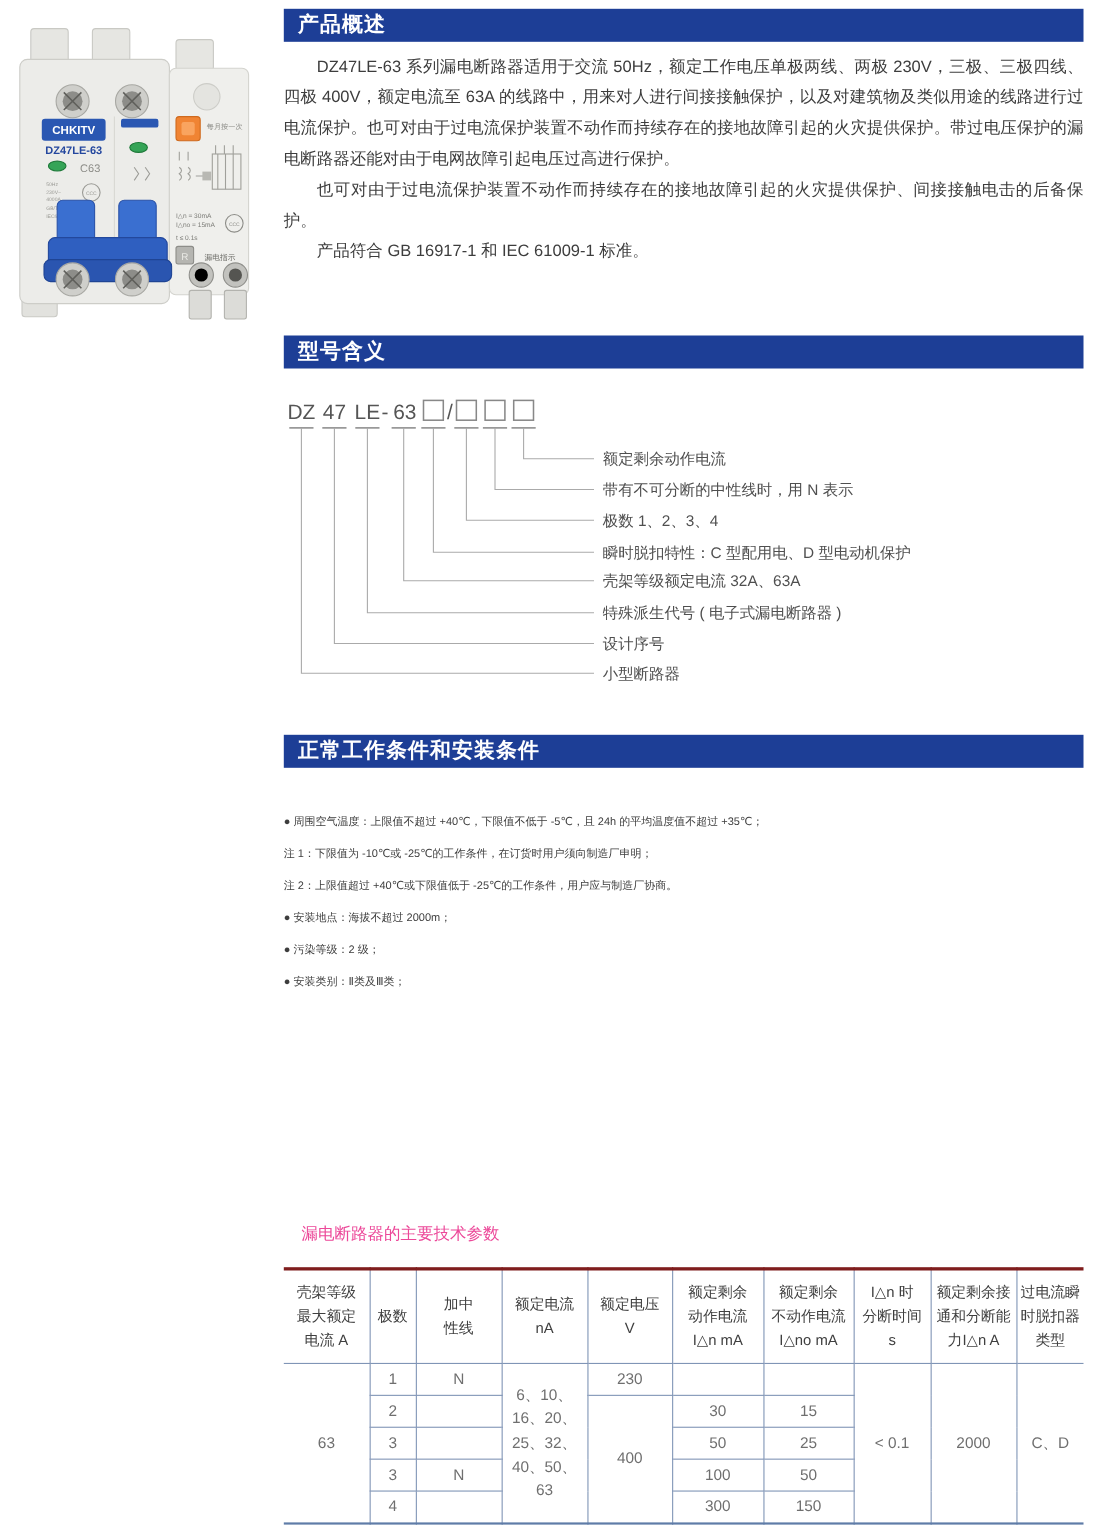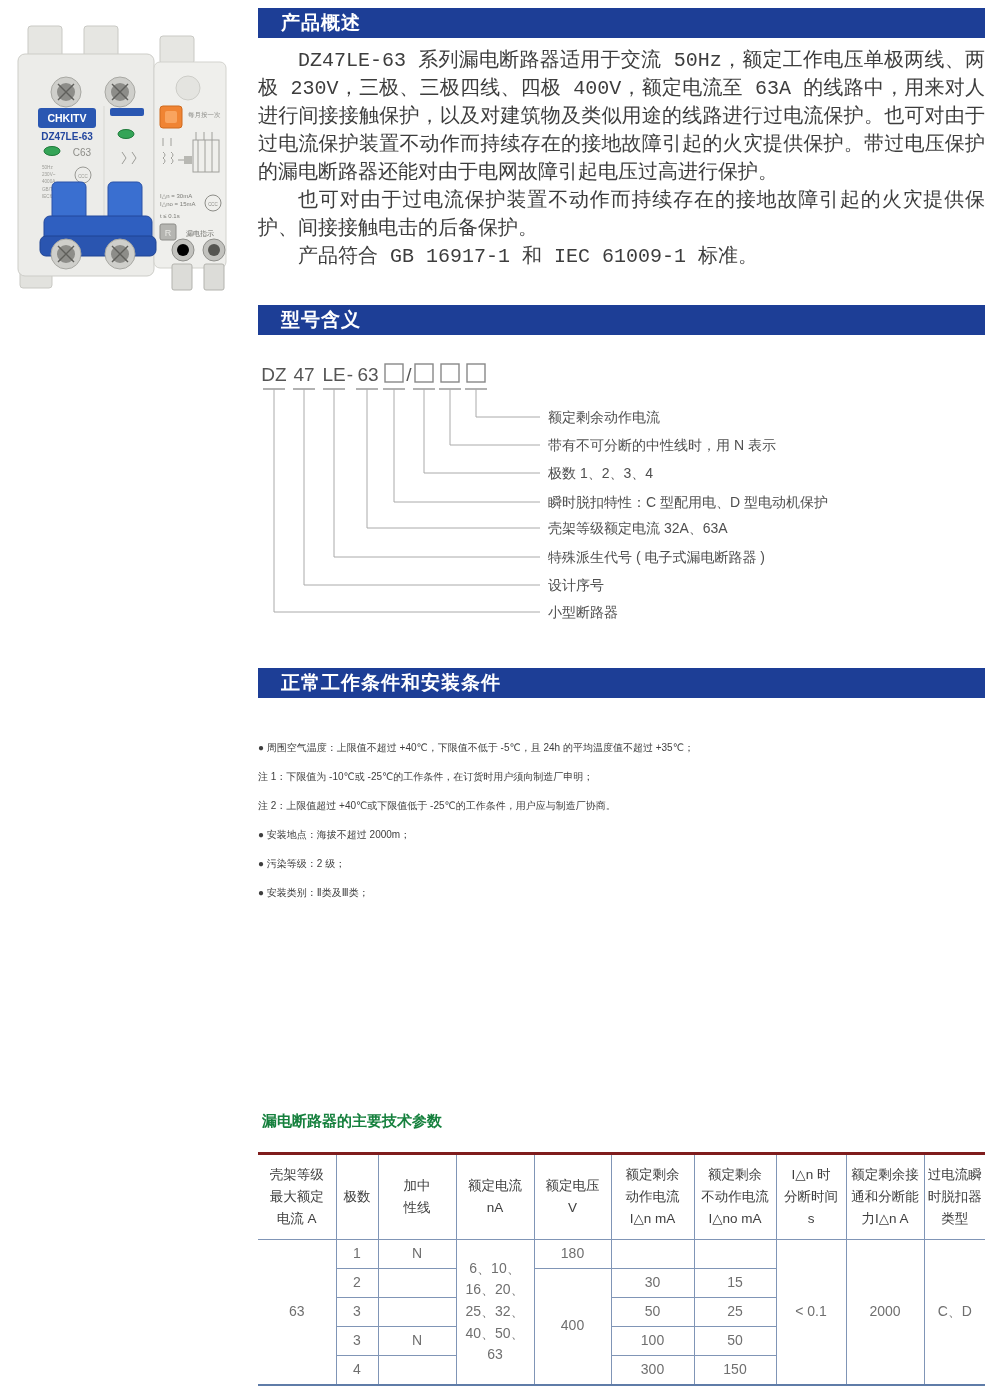--- a/index.html
+++ b/index.html
@@ -10,7 +10,7 @@
   .section-bar{
     position:absolute;left:258px;width:727px;height:30px;
     background:#1d3e96;color:#ffffff;font-size:19px;font-weight:bold;
-    line-height:30px;padding-left:23px;box-sizing:border-box;letter-spacing:1px;
+    line-height:30px;padding-left:13px;box-sizing:border-box;letter-spacing:1px;
   }
   .bar-overview{top:8px;}
   .bar-model{top:305px;}

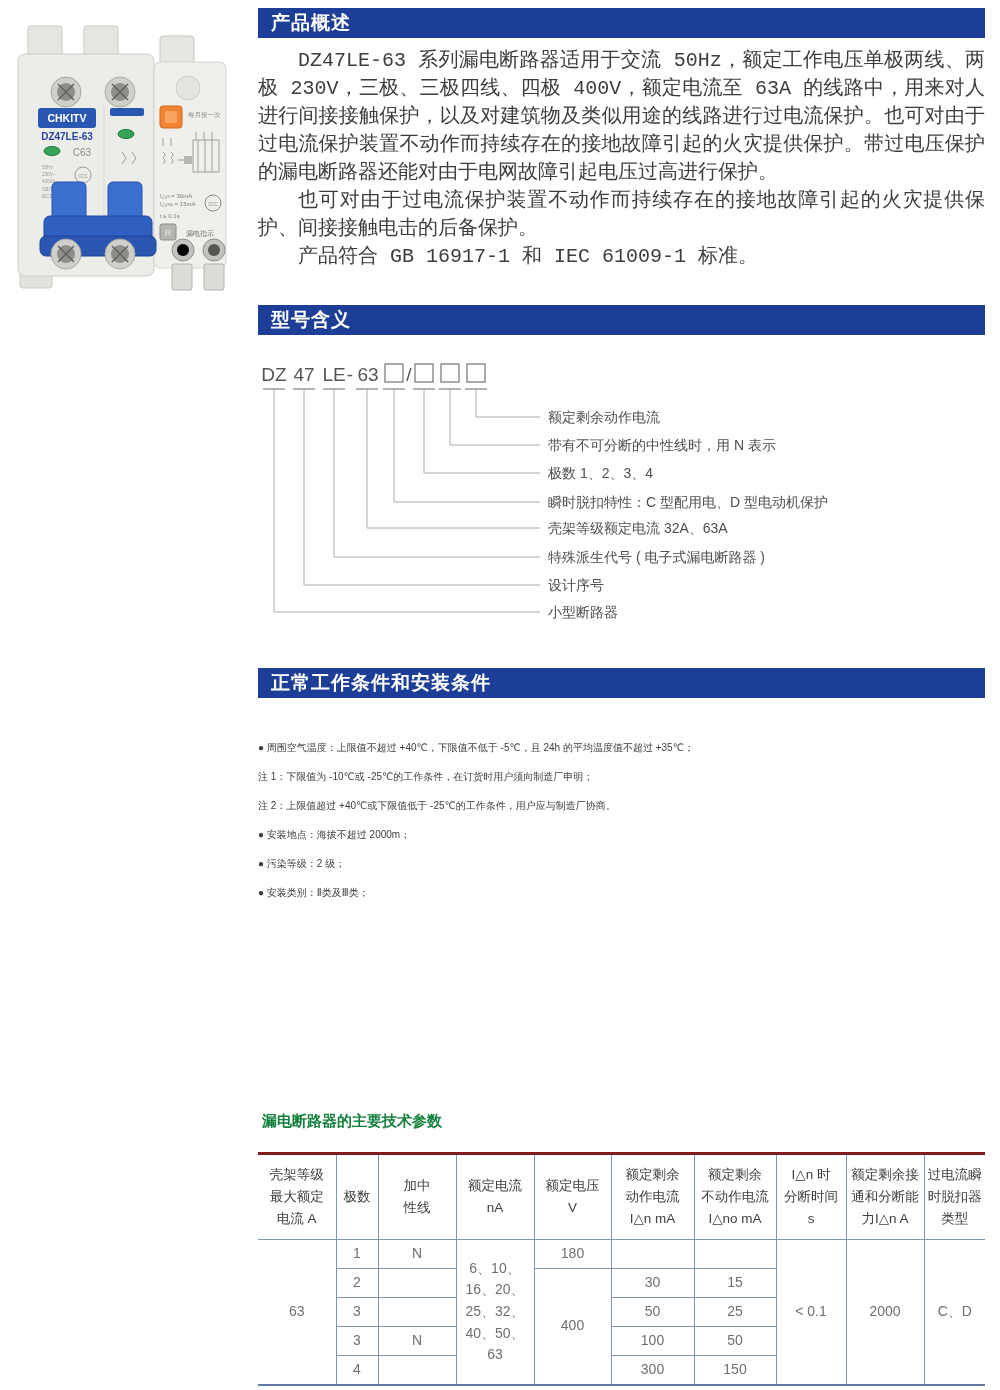--- a/index.html
+++ b/index.html
@@ -19,7 +19,7 @@
 
   .overview-text{
     position:absolute;left:258px;top:47px;width:727px;
-    font-size:20px;line-height:28px;color:#3d3d3d;text-align:justify;font-family:Liberation Mono, monospace;
+    font-size:15px;line-height:28px;color:#3d3d3d;text-align:justify;
   }
   .overview-text p{margin:0;text-indent:2em;}
 

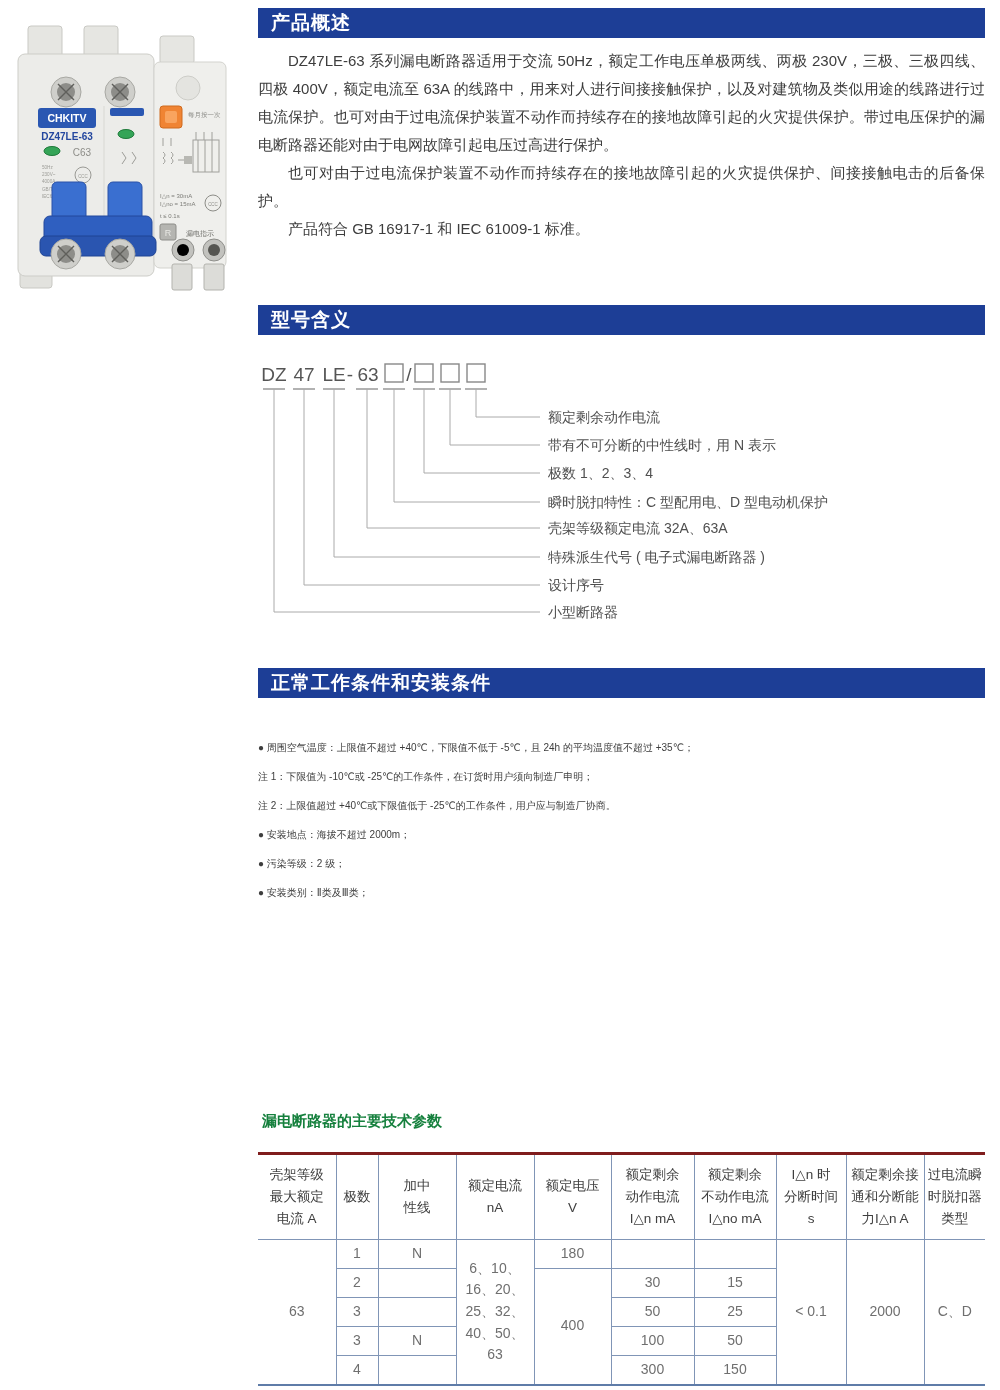--- a/index.html
+++ b/index.html
@@ -38,8 +38,8 @@
   .model-diagram .conn{stroke:#aaaaaa;stroke-width:1;fill:none;}
 
   .params-subtitle{
-    position:absolute;left:262px;top:1112px;width:727px;
-    font-size:15px;color:#15803d;font-weight:bold;
+    position:absolute;left:274px;top:1112px;width:727px;
+    font-size:15px;color:#ec4899;
   }
   .params-table{
     position:absolute;left:258px;top:1152px;width:727px;

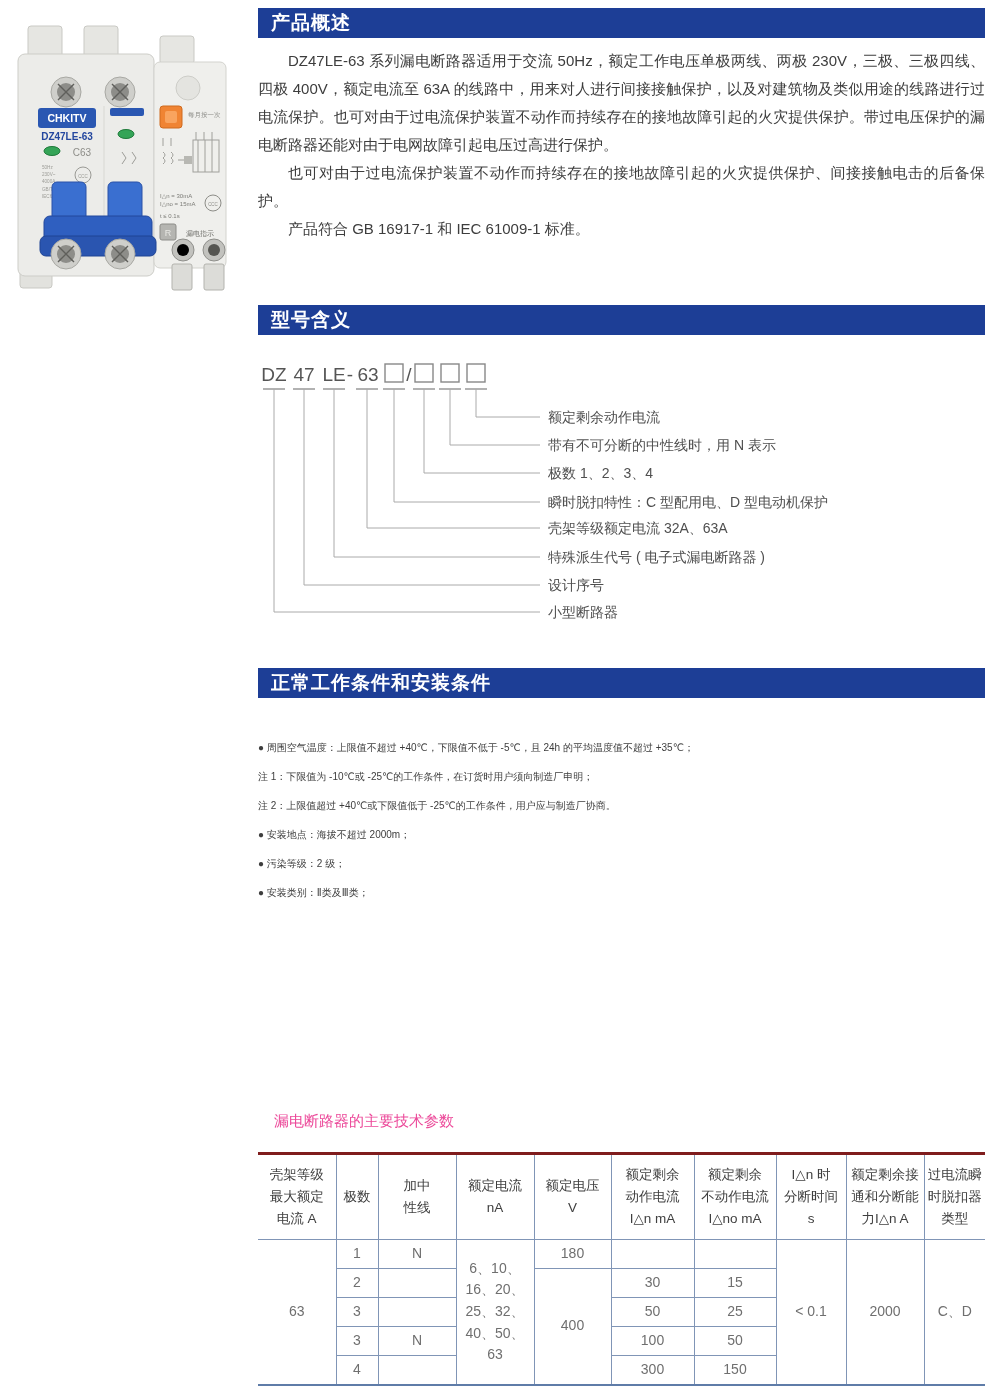--- a/index.html
+++ b/index.html
@@ -258,7 +258,7 @@
 25、32、
 40、50、
 63</td>
-        <td>180</td>
+        <td>230</td>
         <td></td>
         <td></td>
         <td rowspan="5">&lt; 0.1</td>

